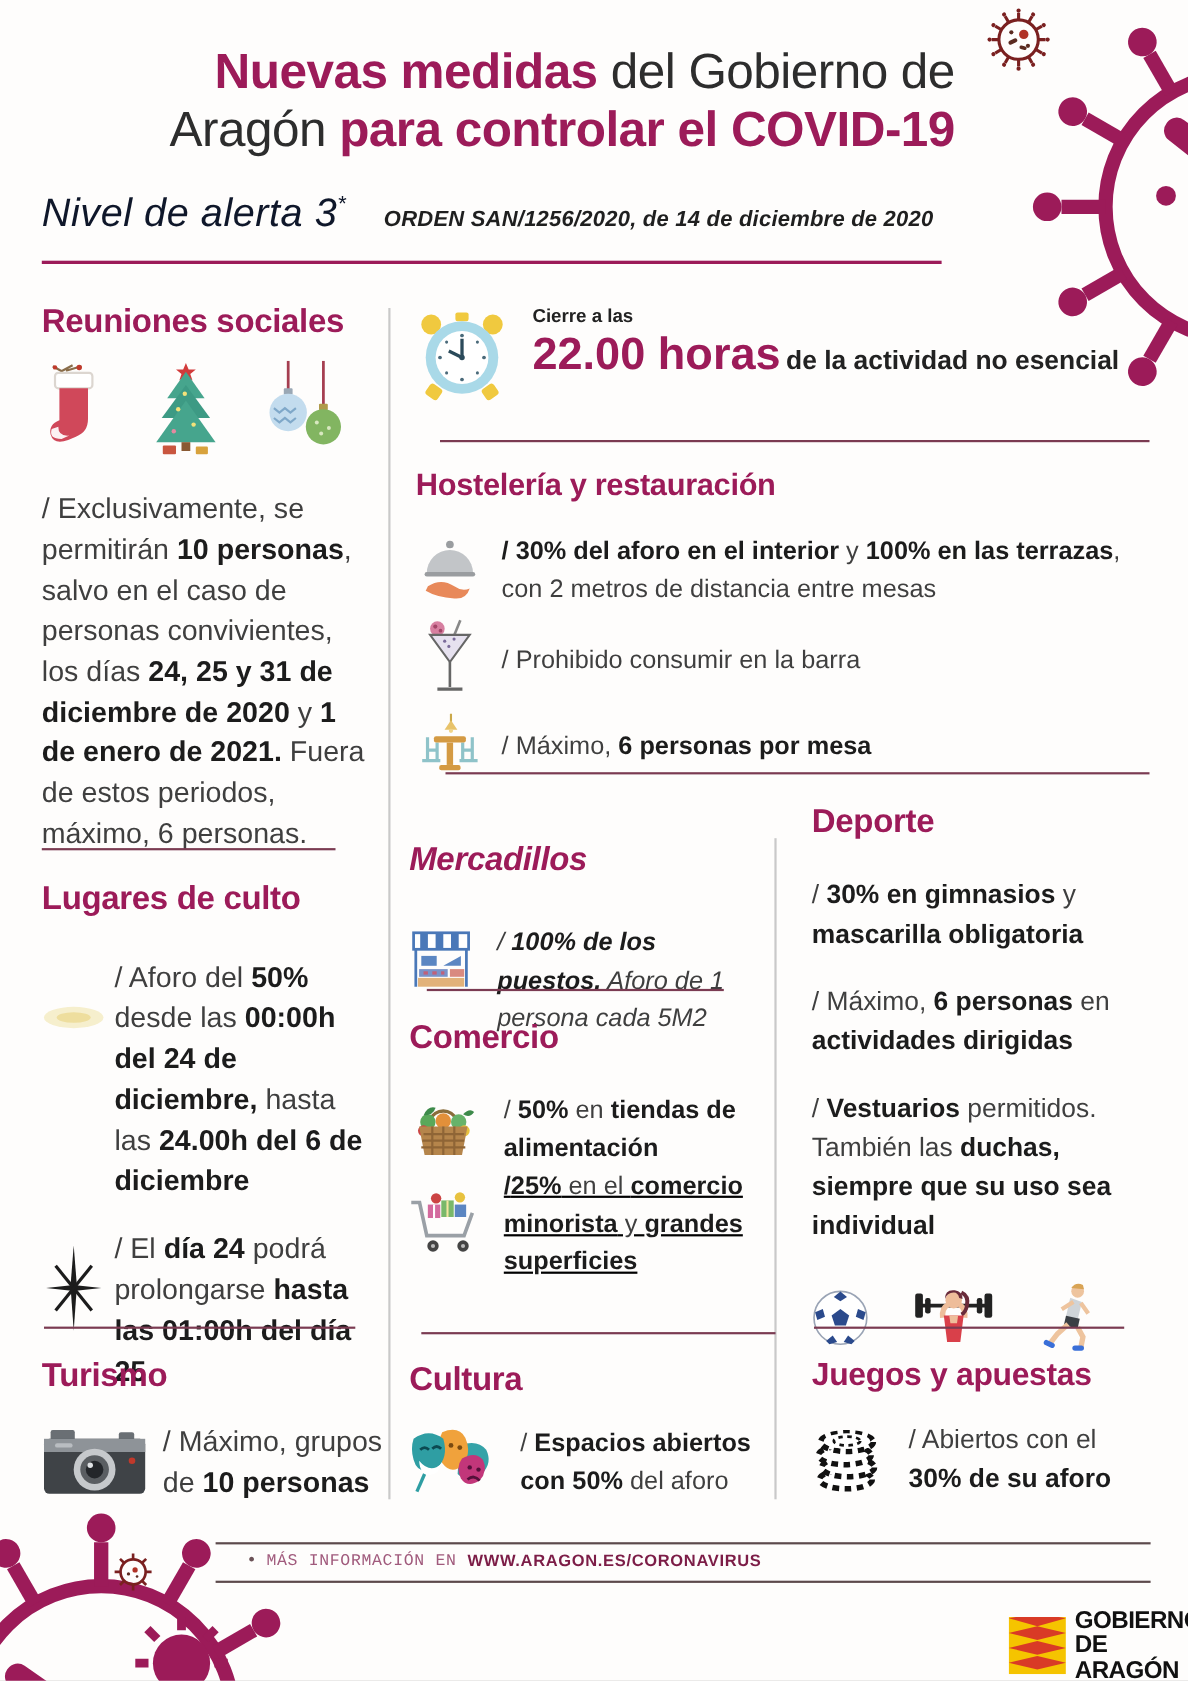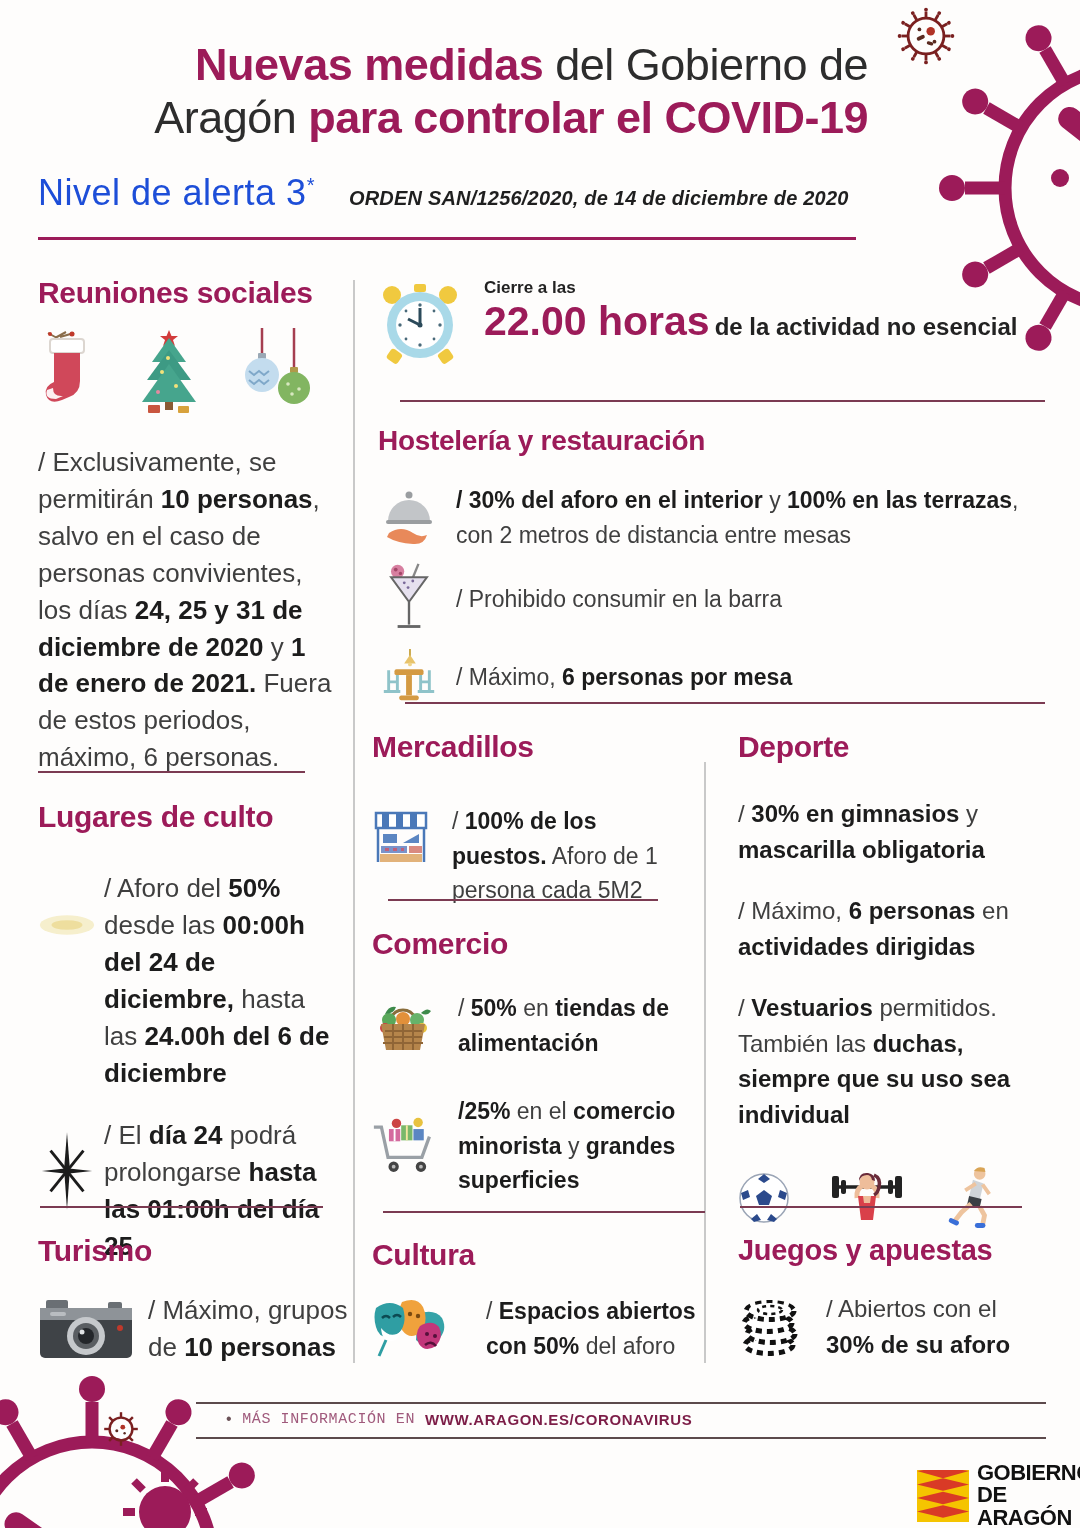--- a/index.html
+++ b/index.html
@@ -18,7 +18,7 @@
   .title{font-size:45px;line-height:1.18;font-weight:400;color:#2d2d2d;letter-spacing:-0.5px;text-align:right;}
   .title b{color:var(--accent);font-weight:700;}
   .subrow{display:flex;align-items:baseline;gap:34px;}
-  .alert{font-size:36px;color:#1d4ed8;font-weight:400;letter-spacing:0.5px;}
+  .alert{font-size:36px;color:#0f172a;font-weight:400;letter-spacing:0.5px;font-style:italic;}
   .alert sup{font-size:20px;}
   .order{font-size:20px;font-style:italic;color:#1f1f1f;font-weight:700;letter-spacing:0.2px;}
   .rule{background:var(--accent);height:3px;}

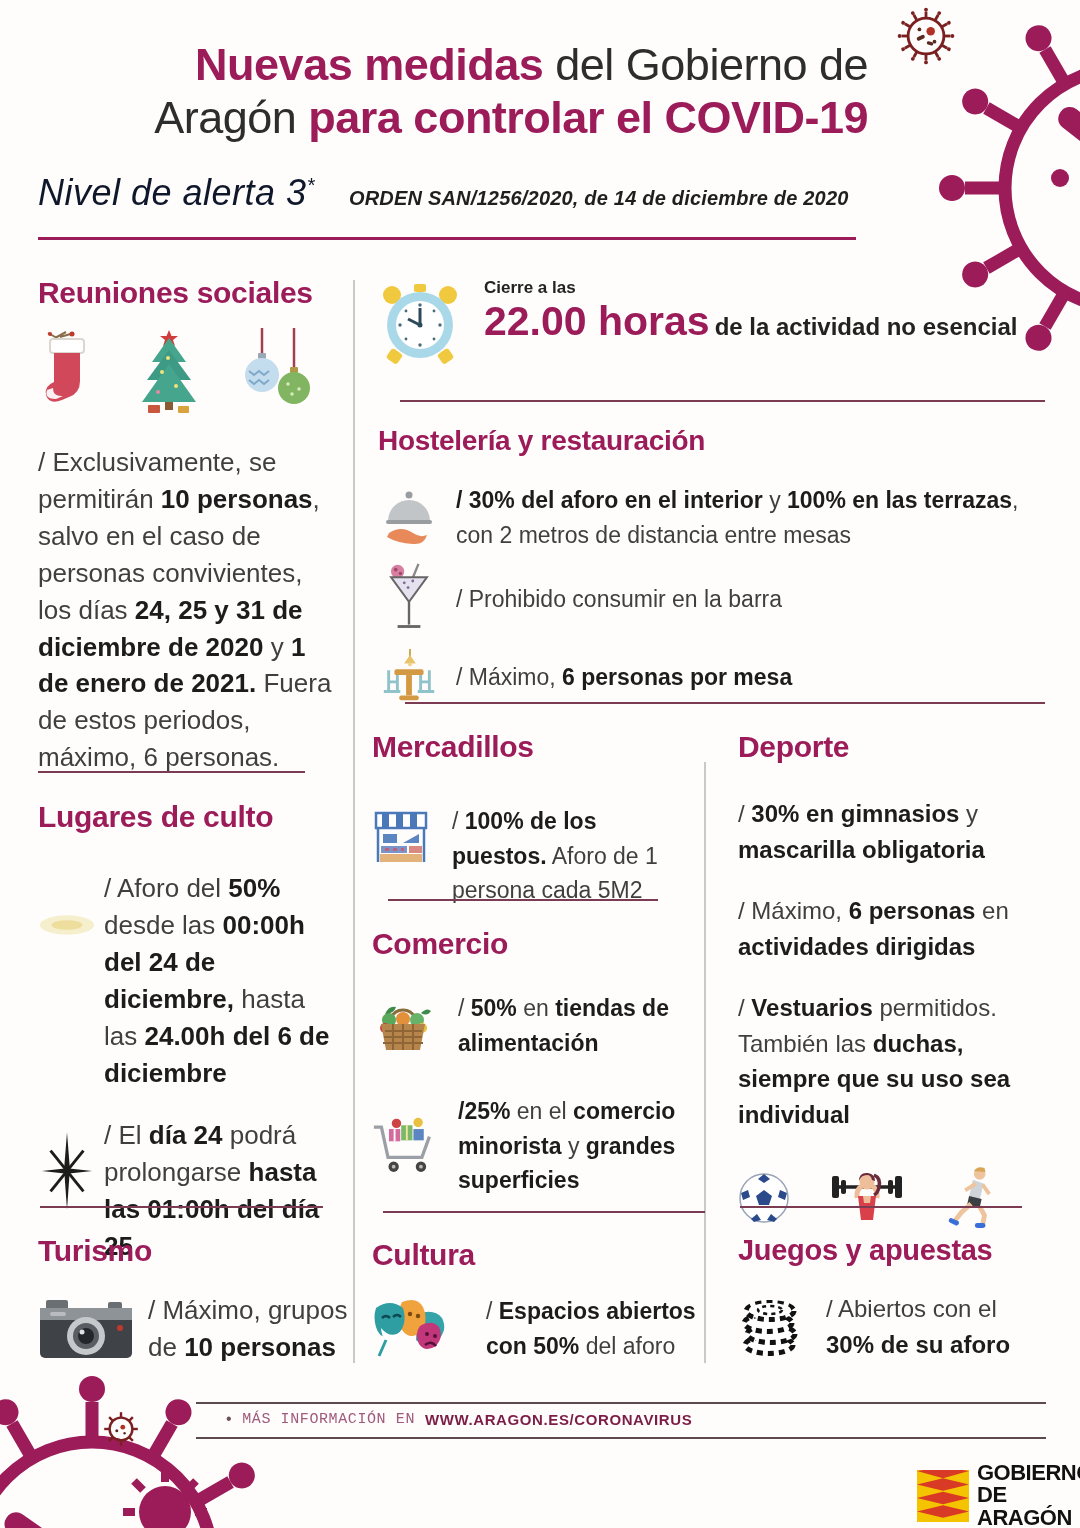--- a/index.html
+++ b/index.html
@@ -495,7 +495,7 @@
 
   <div class="abs hline" style="left:405px;top:702px;width:640px;"></div>
 
-  <div class="abs" style="left:372px;top:730px;width:320px;">
+  <div class="abs" style="left:372px;top:765px;width:320px;font-style:italic;">
     <div class="h2">Mercadillos</div>
     <div class="item" style="margin-top:40px;gap:22px;align-items:flex-start;">
       <span class="icncol" style="width:58px;margin-top:6px;">

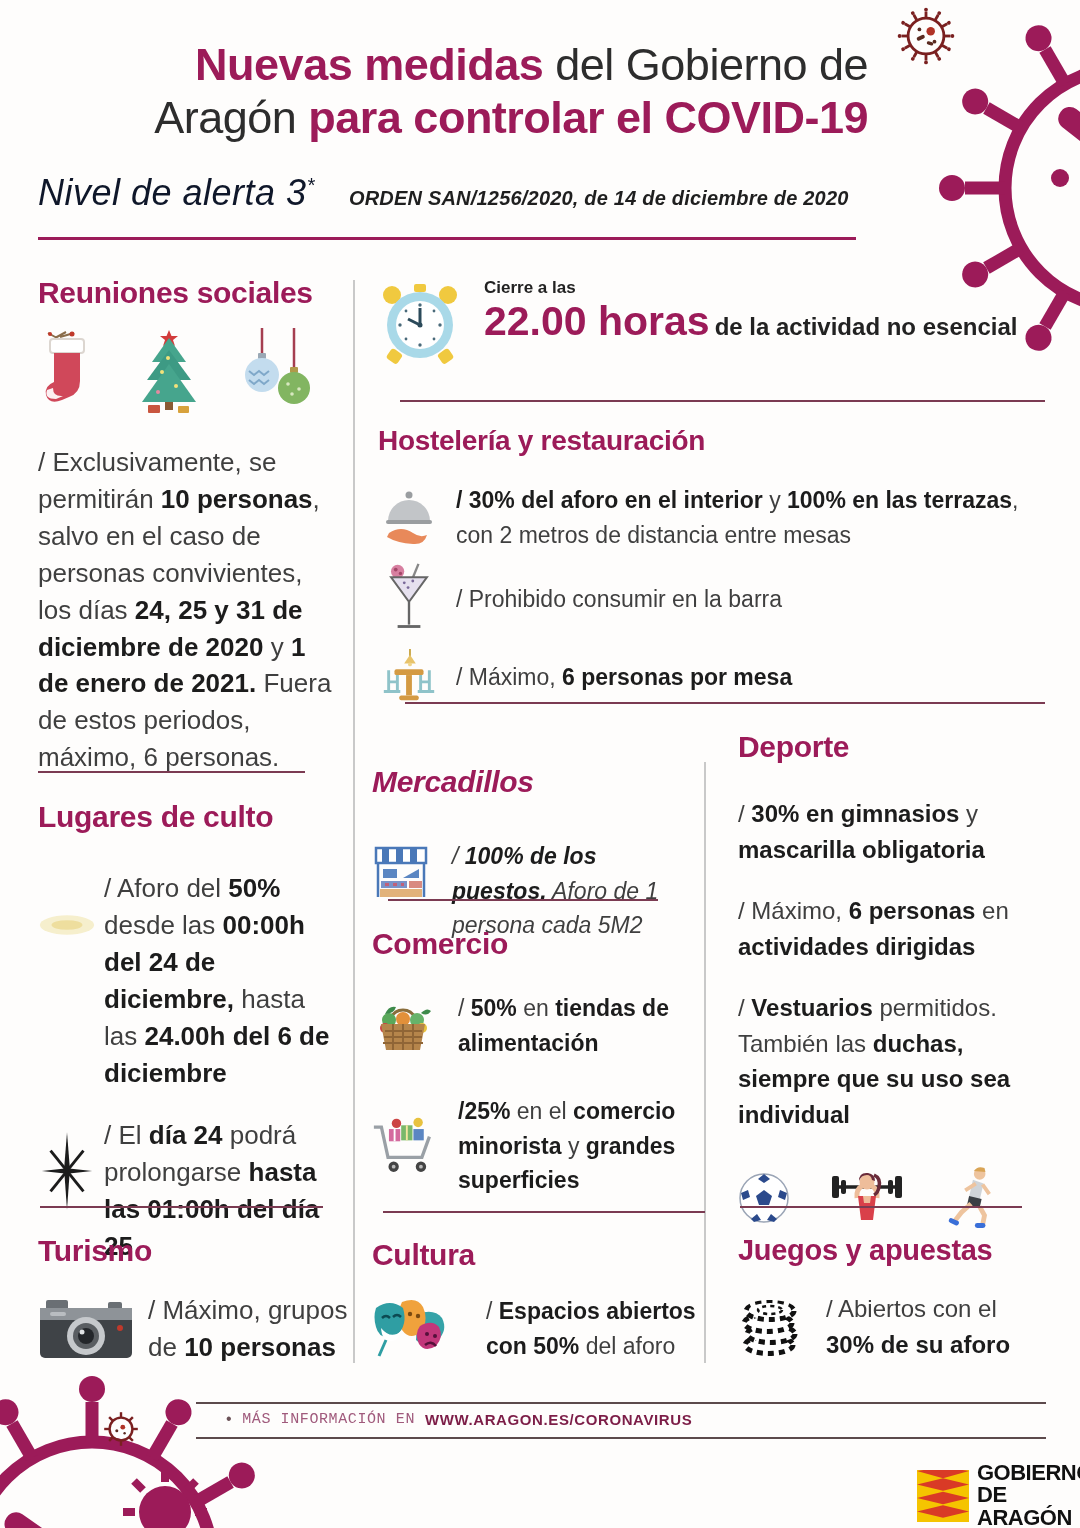--- a/index.html
+++ b/index.html
@@ -542,7 +542,7 @@
       </span>
       <span class="txt" style="width:245px;"><span>/ </span><b>50%</b><span> en </span><b>tiendas de alimentación</b></span>
     </div>
-    <div class="item" style="margin-top:34px;gap:22px;">
+    <div class="item" style="gap:22px;text-decoration:underline;">
       <span class="icncol" style="width:64px;">
         <svg width="68" height="64" viewBox="0 0 68 64">
           <rect x="18" y="14" width="12" height="13" fill="#d46a9e"></rect>

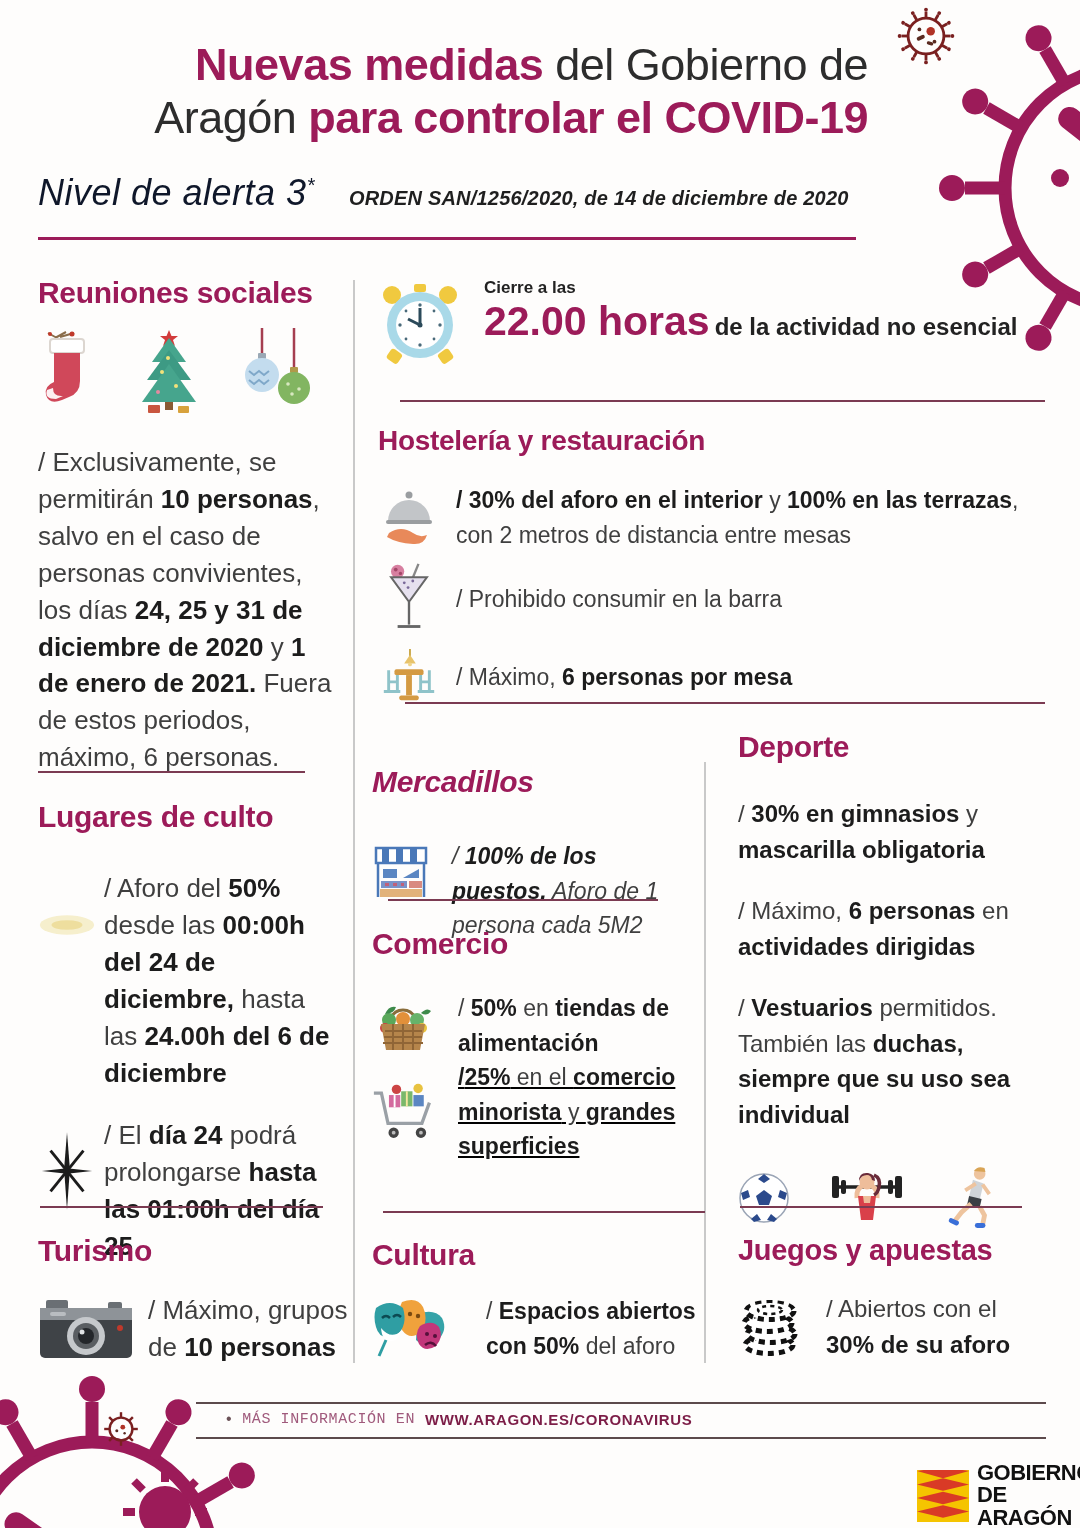--- a/index.html
+++ b/index.html
@@ -567,7 +567,7 @@
 
   <div class="abs" style="left:372px;top:1238px;width:340px;">
     <div class="h2">Cultura</div>
-    <div class="item" style="margin-top:22px;gap:36px;">
+    <div class="item" style="margin-top:22px;gap:23px;">
       <span class="icncol" style="width:78px;">
         <svg width="78" height="62" viewBox="0 0 78 62">
           <path d="M46 16 q16 -6 24 4 q6 12 -4 22 q-12 10 -22 0 z" fill="#35a3a8"></path>

